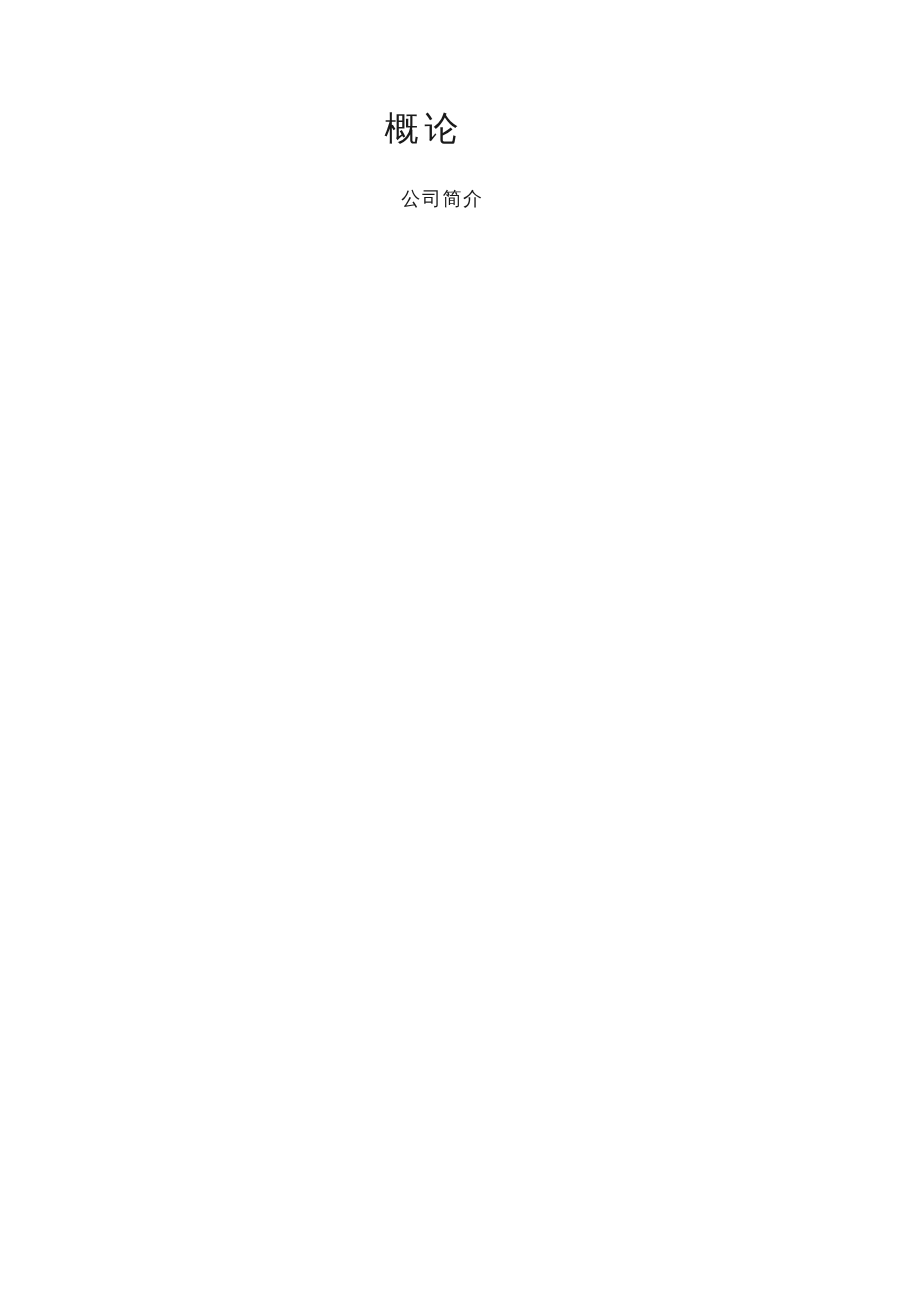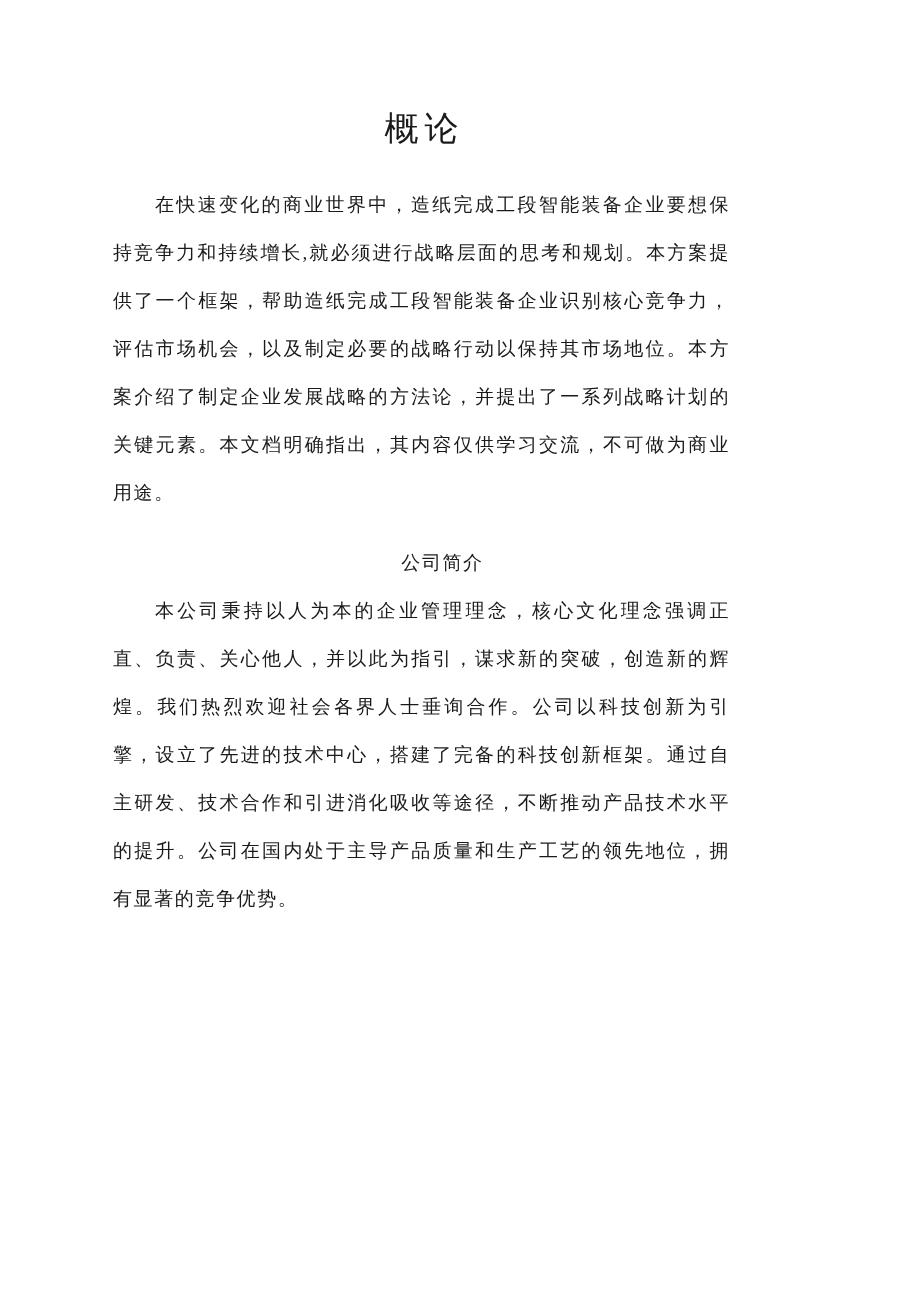--- a/index.html
+++ b/index.html
@@ -75,7 +75,6 @@
 
   <h1 class="doc-title">概论</h1>
 
-  <p class="body-par indent intro-par">在快速变化的商业世界中，造纸完成工段智能装备企业要想保持竞争力和持续增长,就必须进行战略层面的思考和规划。本方案提供了一个框架，帮助造纸完成工段智能装备企业识别核心竞争力，评估市场机会，以及制定必要的战略行动以保持其市场地位。本方案介绍了制定企业发展战略的方法论，并提出了一系列战略计划的关键元素。本文档明确指出，其内容仅供学习交流，不可做为商业用途。</p>
 
 
 

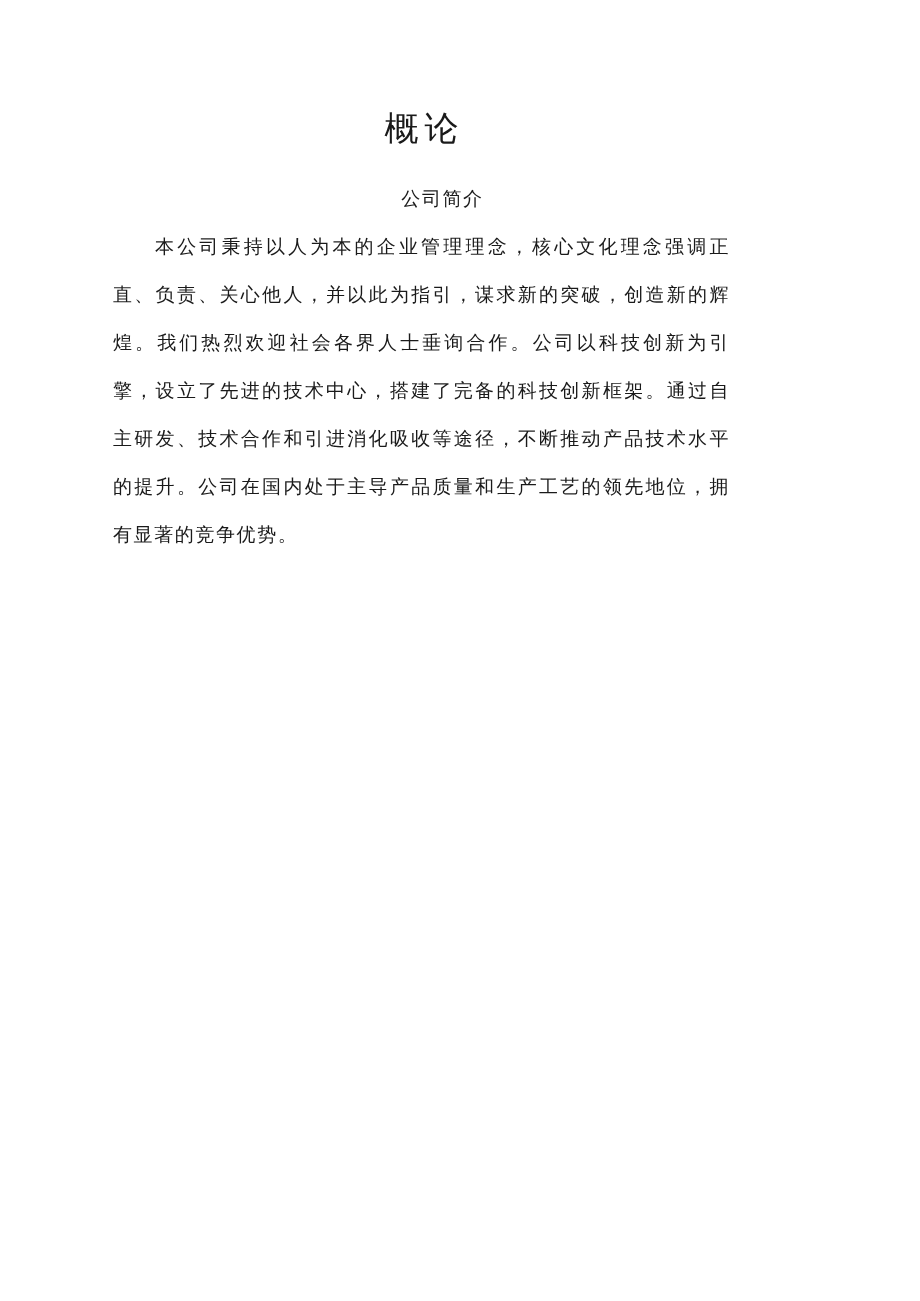--- a/index.html
+++ b/index.html
@@ -80,7 +80,6 @@
 
   <p class="body-par indent company-label">公司简介</p>
 
-  <p class="body-par indent">本公司秉持以人为本的企业管理理念，核心文化理念强调正直、负责、关心他人，并以此为指引，谋求新的突破，创造新的辉煌。我们热烈欢迎社会各界人士垂询合作。公司以科技创新为引擎，设立了先进的技术中心，搭建了完备的科技创新框架。通过自主研发、技术合作和引进消化吸收等途径，不断推动产品技术水平的提升。公司在国内处于主导产品质量和生产工艺的领先地位，拥有显著的竞争优势。</p>
 
 
 </div>

